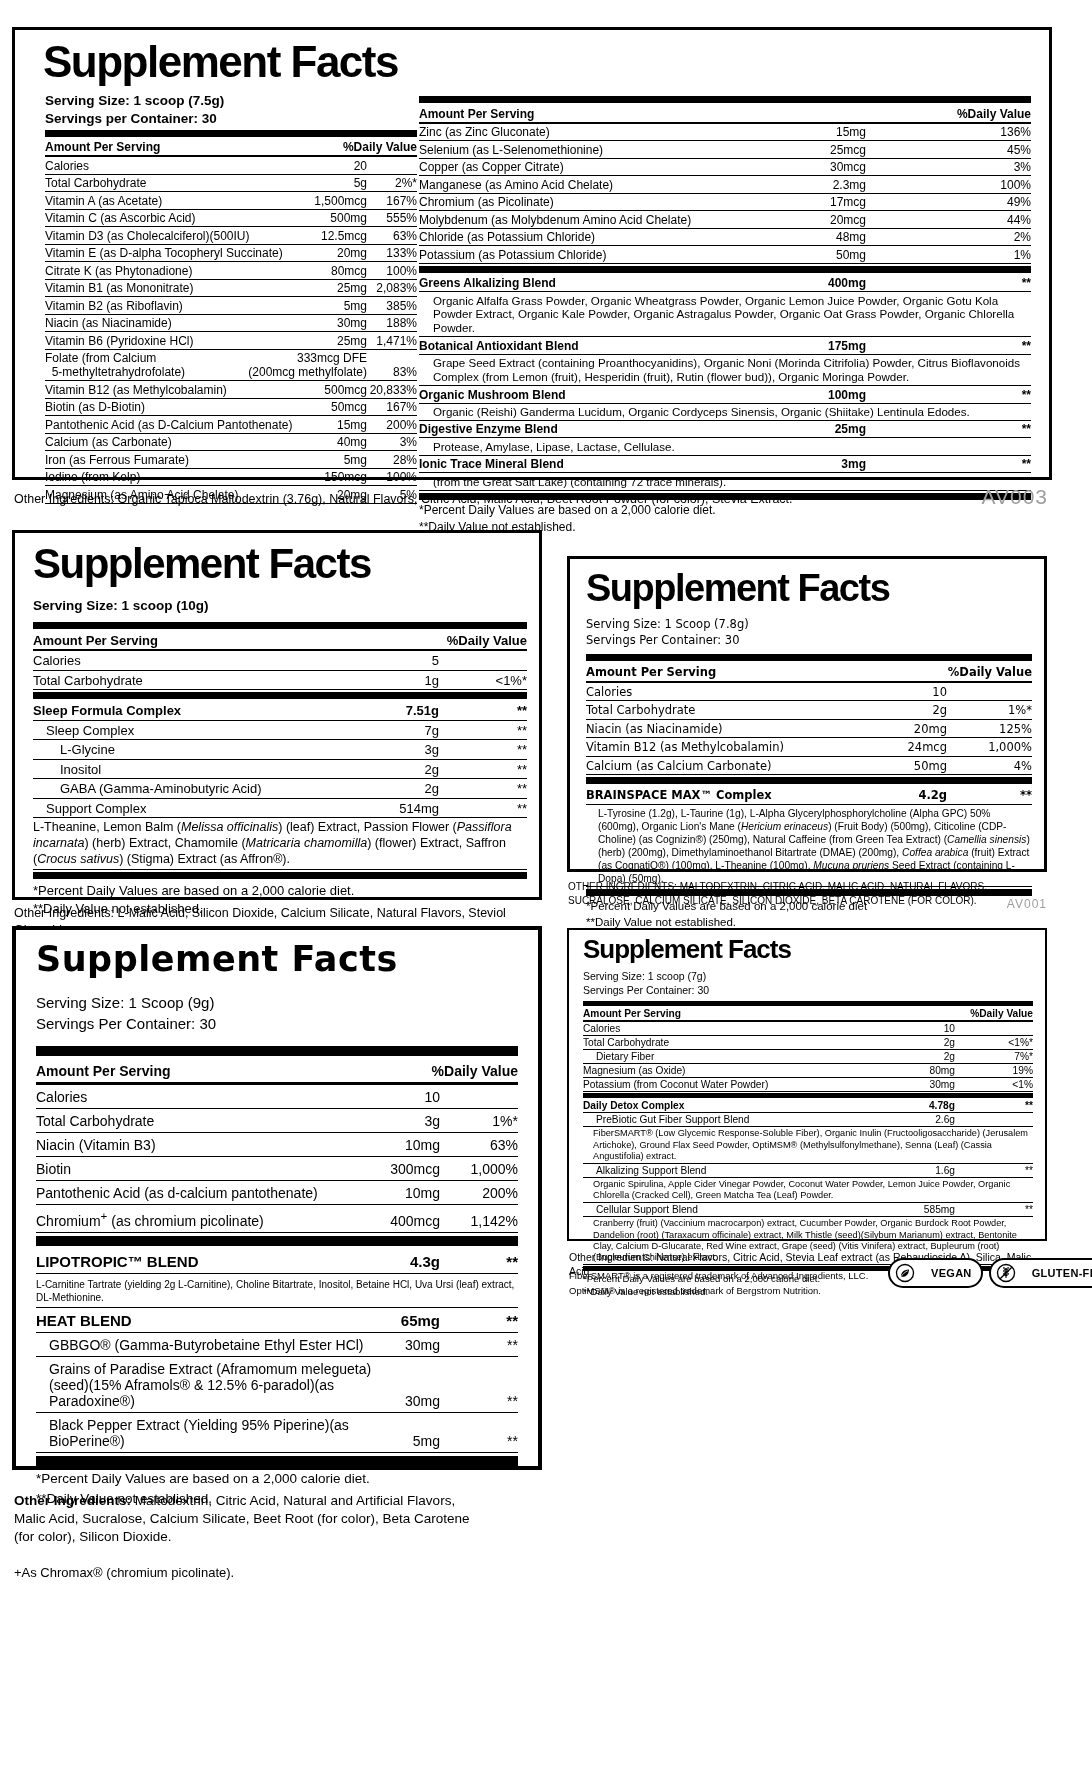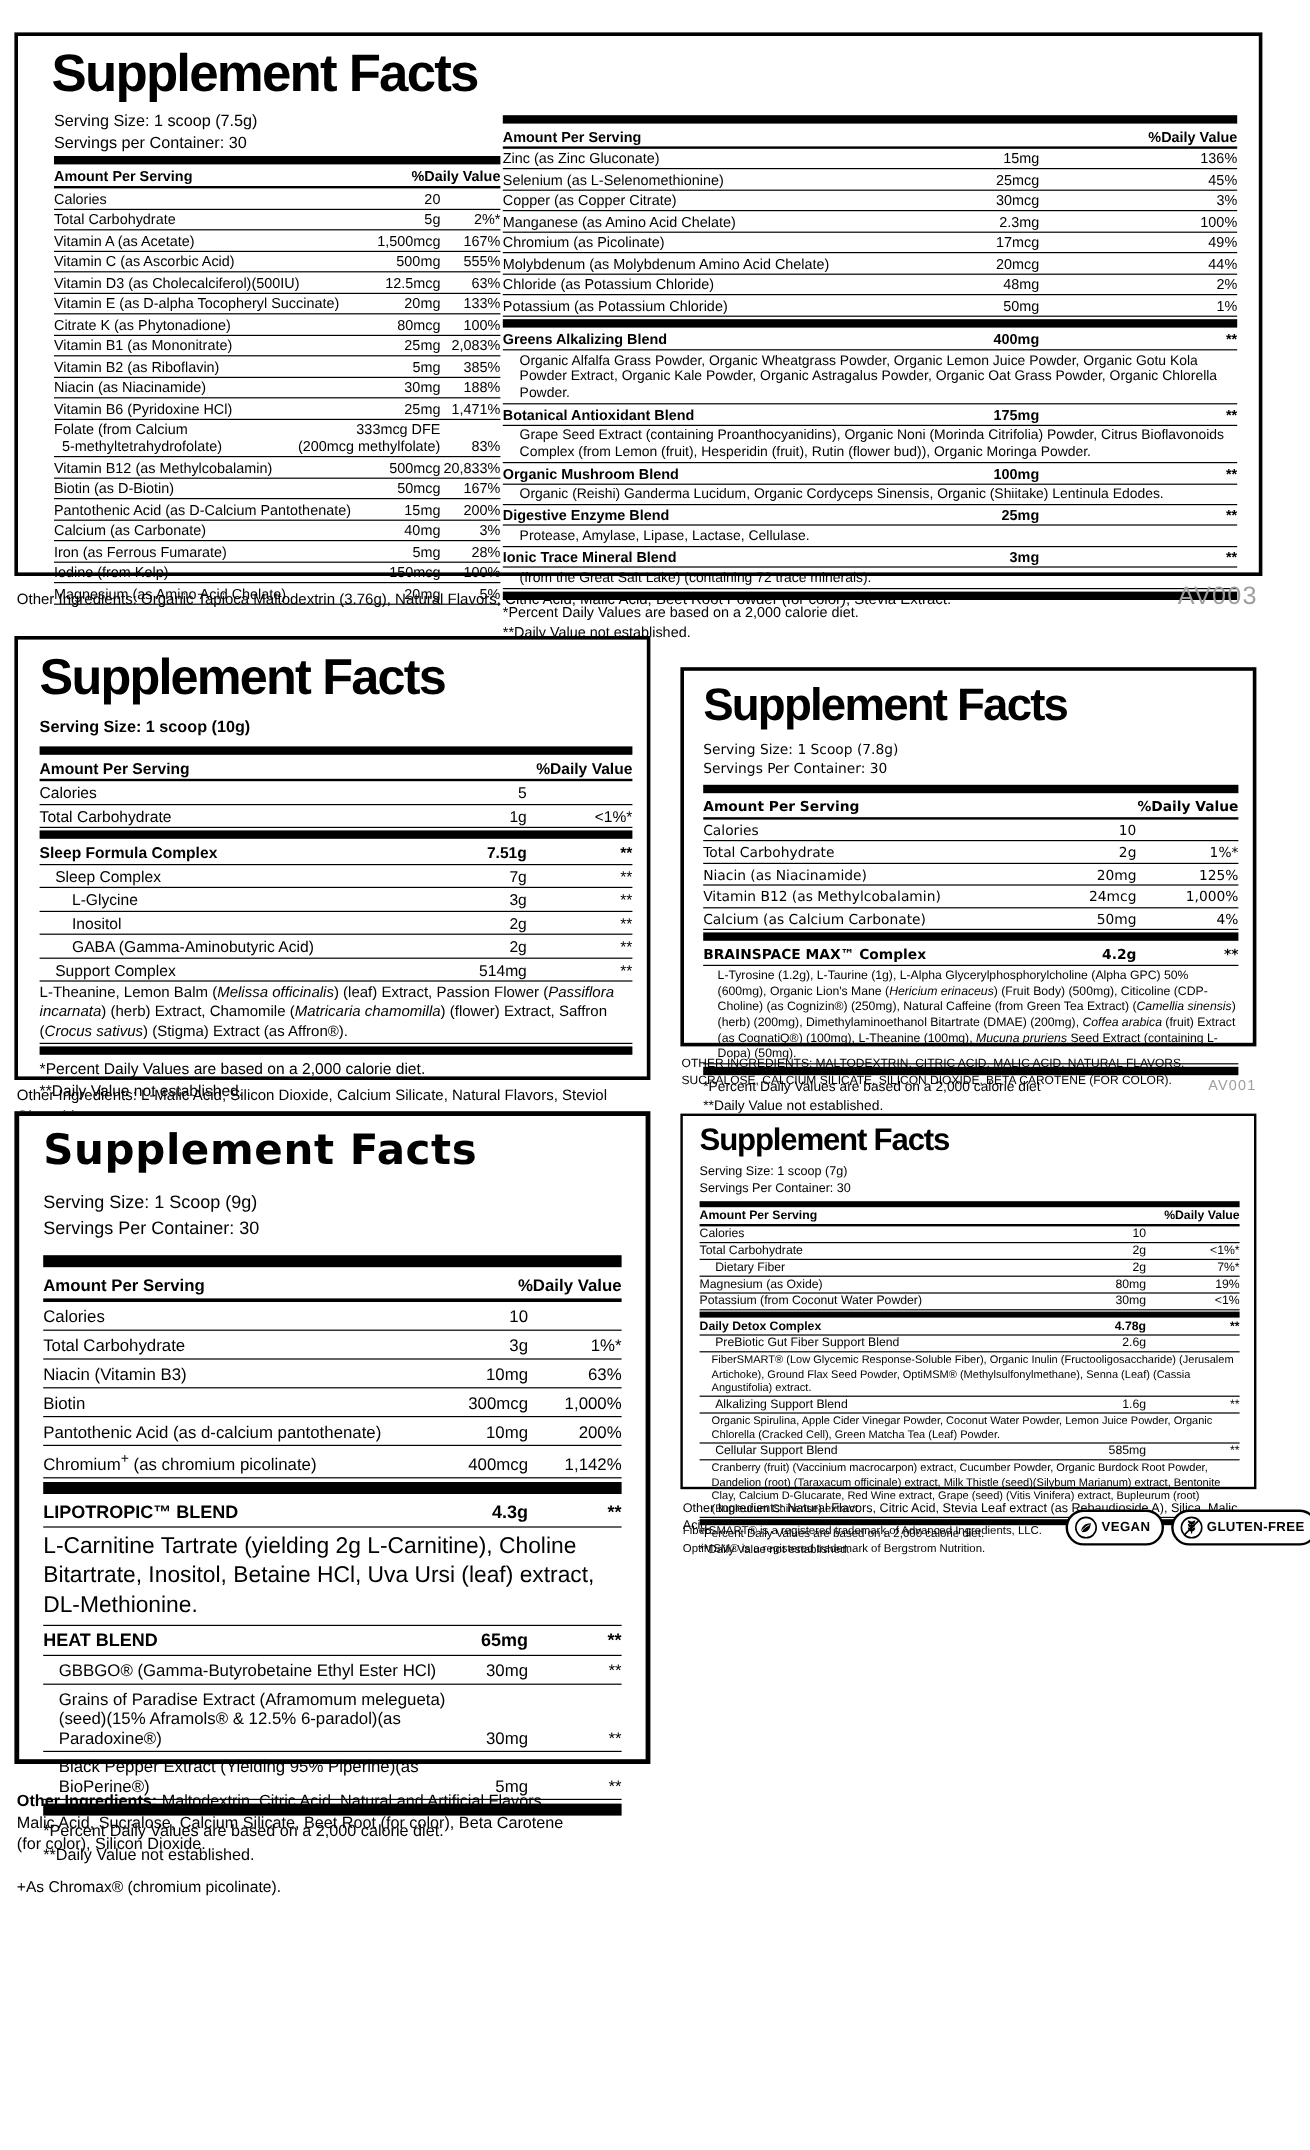--- a/index.html
+++ b/index.html
@@ -30,7 +30,7 @@
   #p1 .title{left:28px;top:10px;font-size:44px}
   #p1l{left:30px;top:62px;width:372px}
   #p1r{left:404px;top:64px;width:612px}
-  .s1{font-weight:normal;font-size:13.5px;margin-bottom:0}
+  .s1{font-weight:bold;font-size:13.5px;margin-bottom:0}
   #p1 .trow{font-size:12px}
   #p1l .cd{flex-basis:50px}
   #p1r .cd{flex-basis:165px}

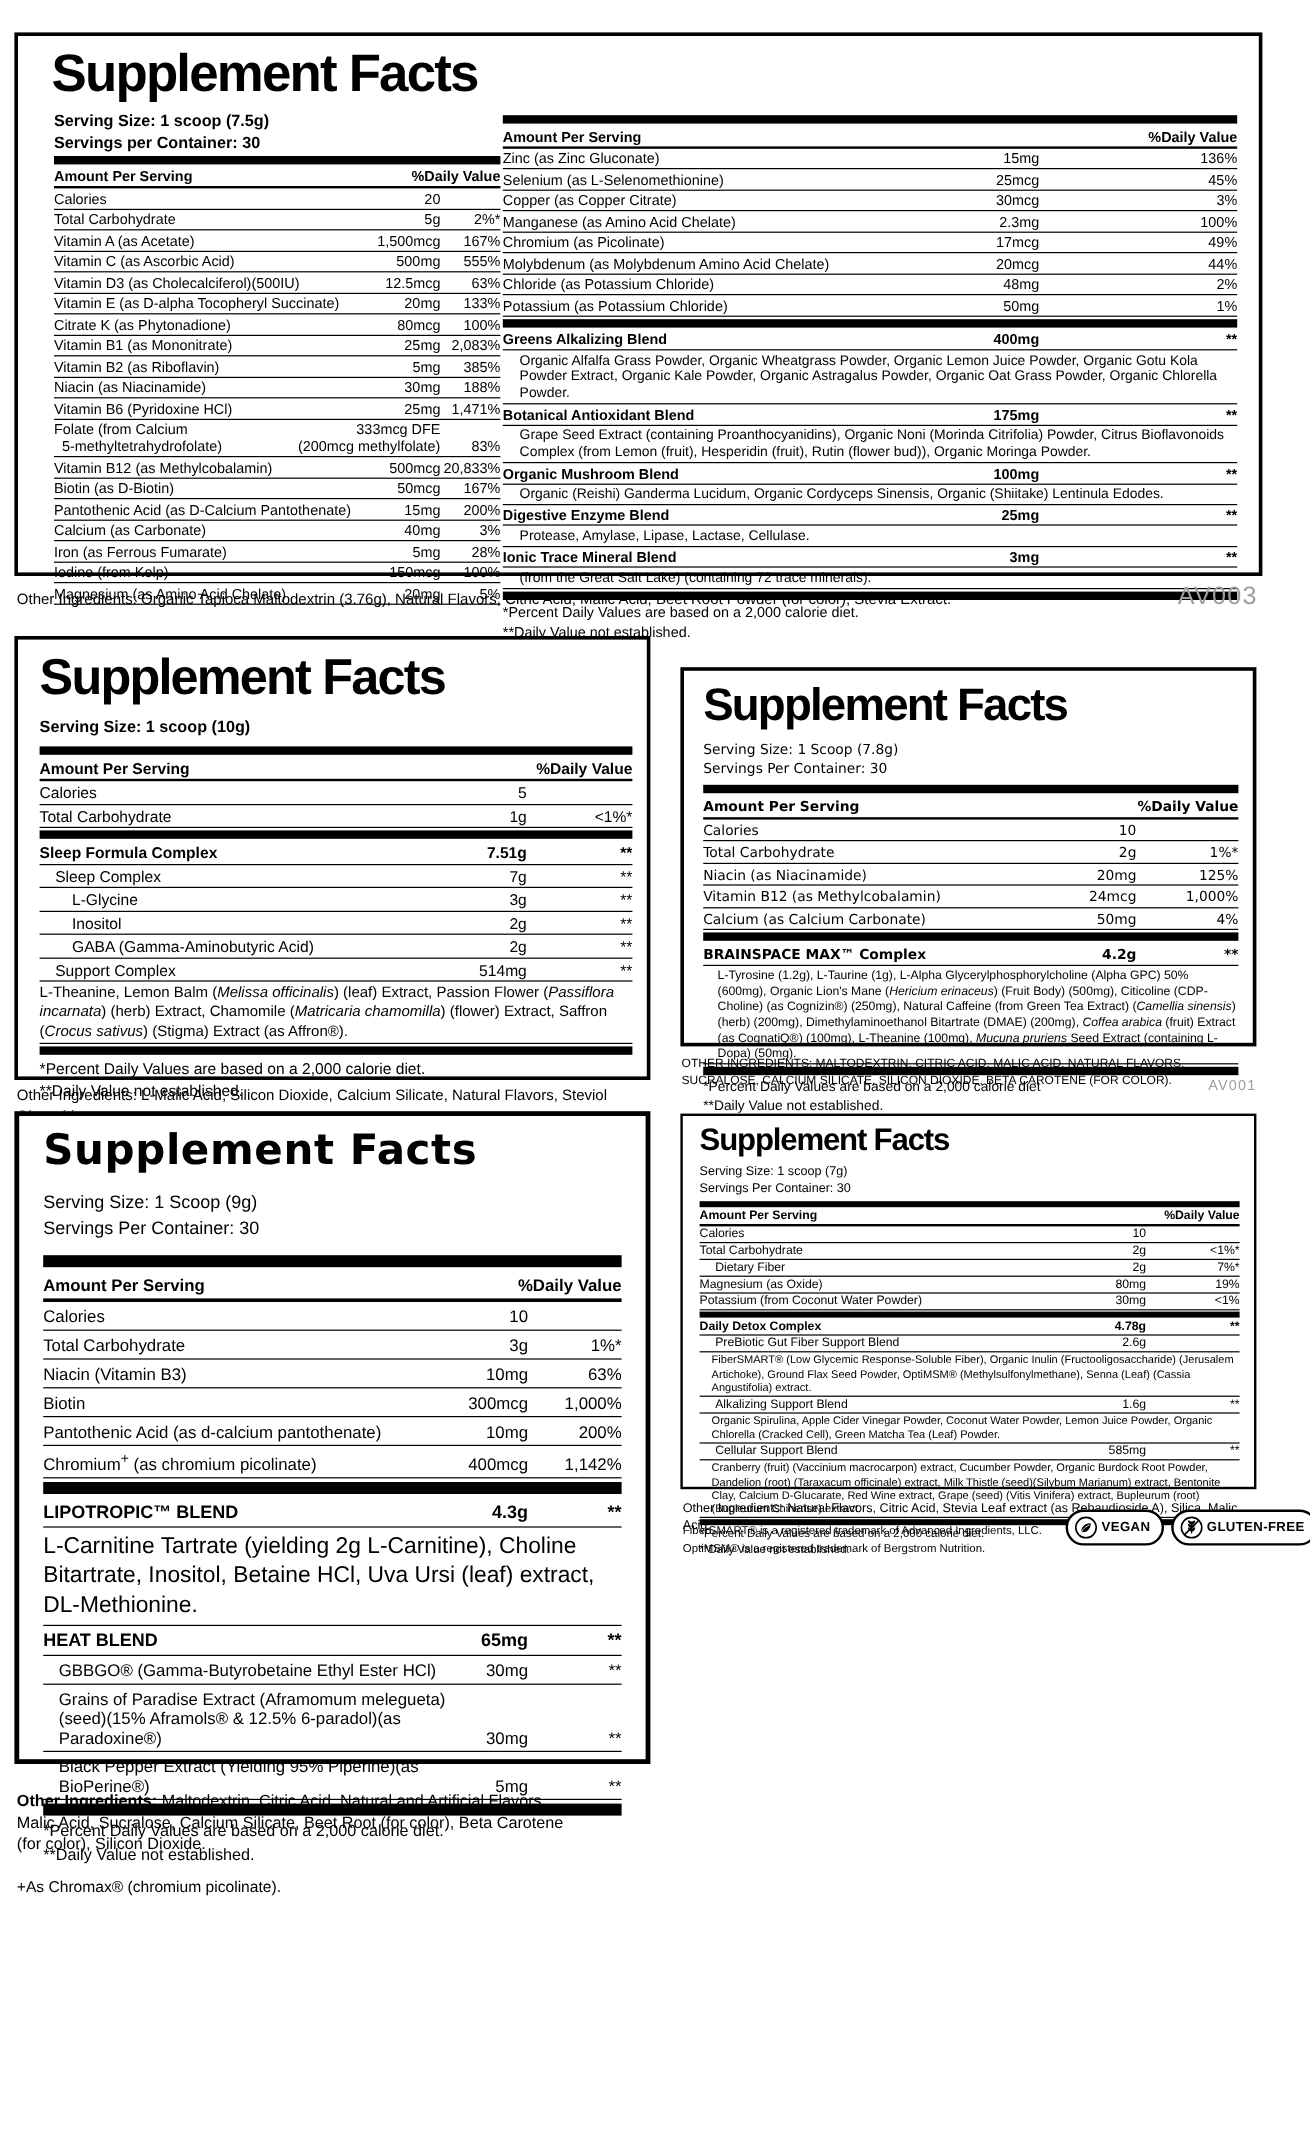--- a/index.html
+++ b/index.html
@@ -94,7 +94,7 @@
 
   
   .badges{position:absolute;left:888px;top:1258px;display:flex;gap:6px}
-  .badge{display:flex;align-items:center;gap:3px;border:2px solid #000;border-radius:16px;padding:3px 9px 3px 5px;background:#fff;height:30px}
+  .badge{display:flex;align-items:center;gap:16px;border:2px solid #000;border-radius:16px;padding:3px 9px 3px 5px;background:#fff;height:30px}
   .badge span{font-weight:bold;font-size:11px;letter-spacing:.3px;white-space:nowrap}
 </style>
 </head>

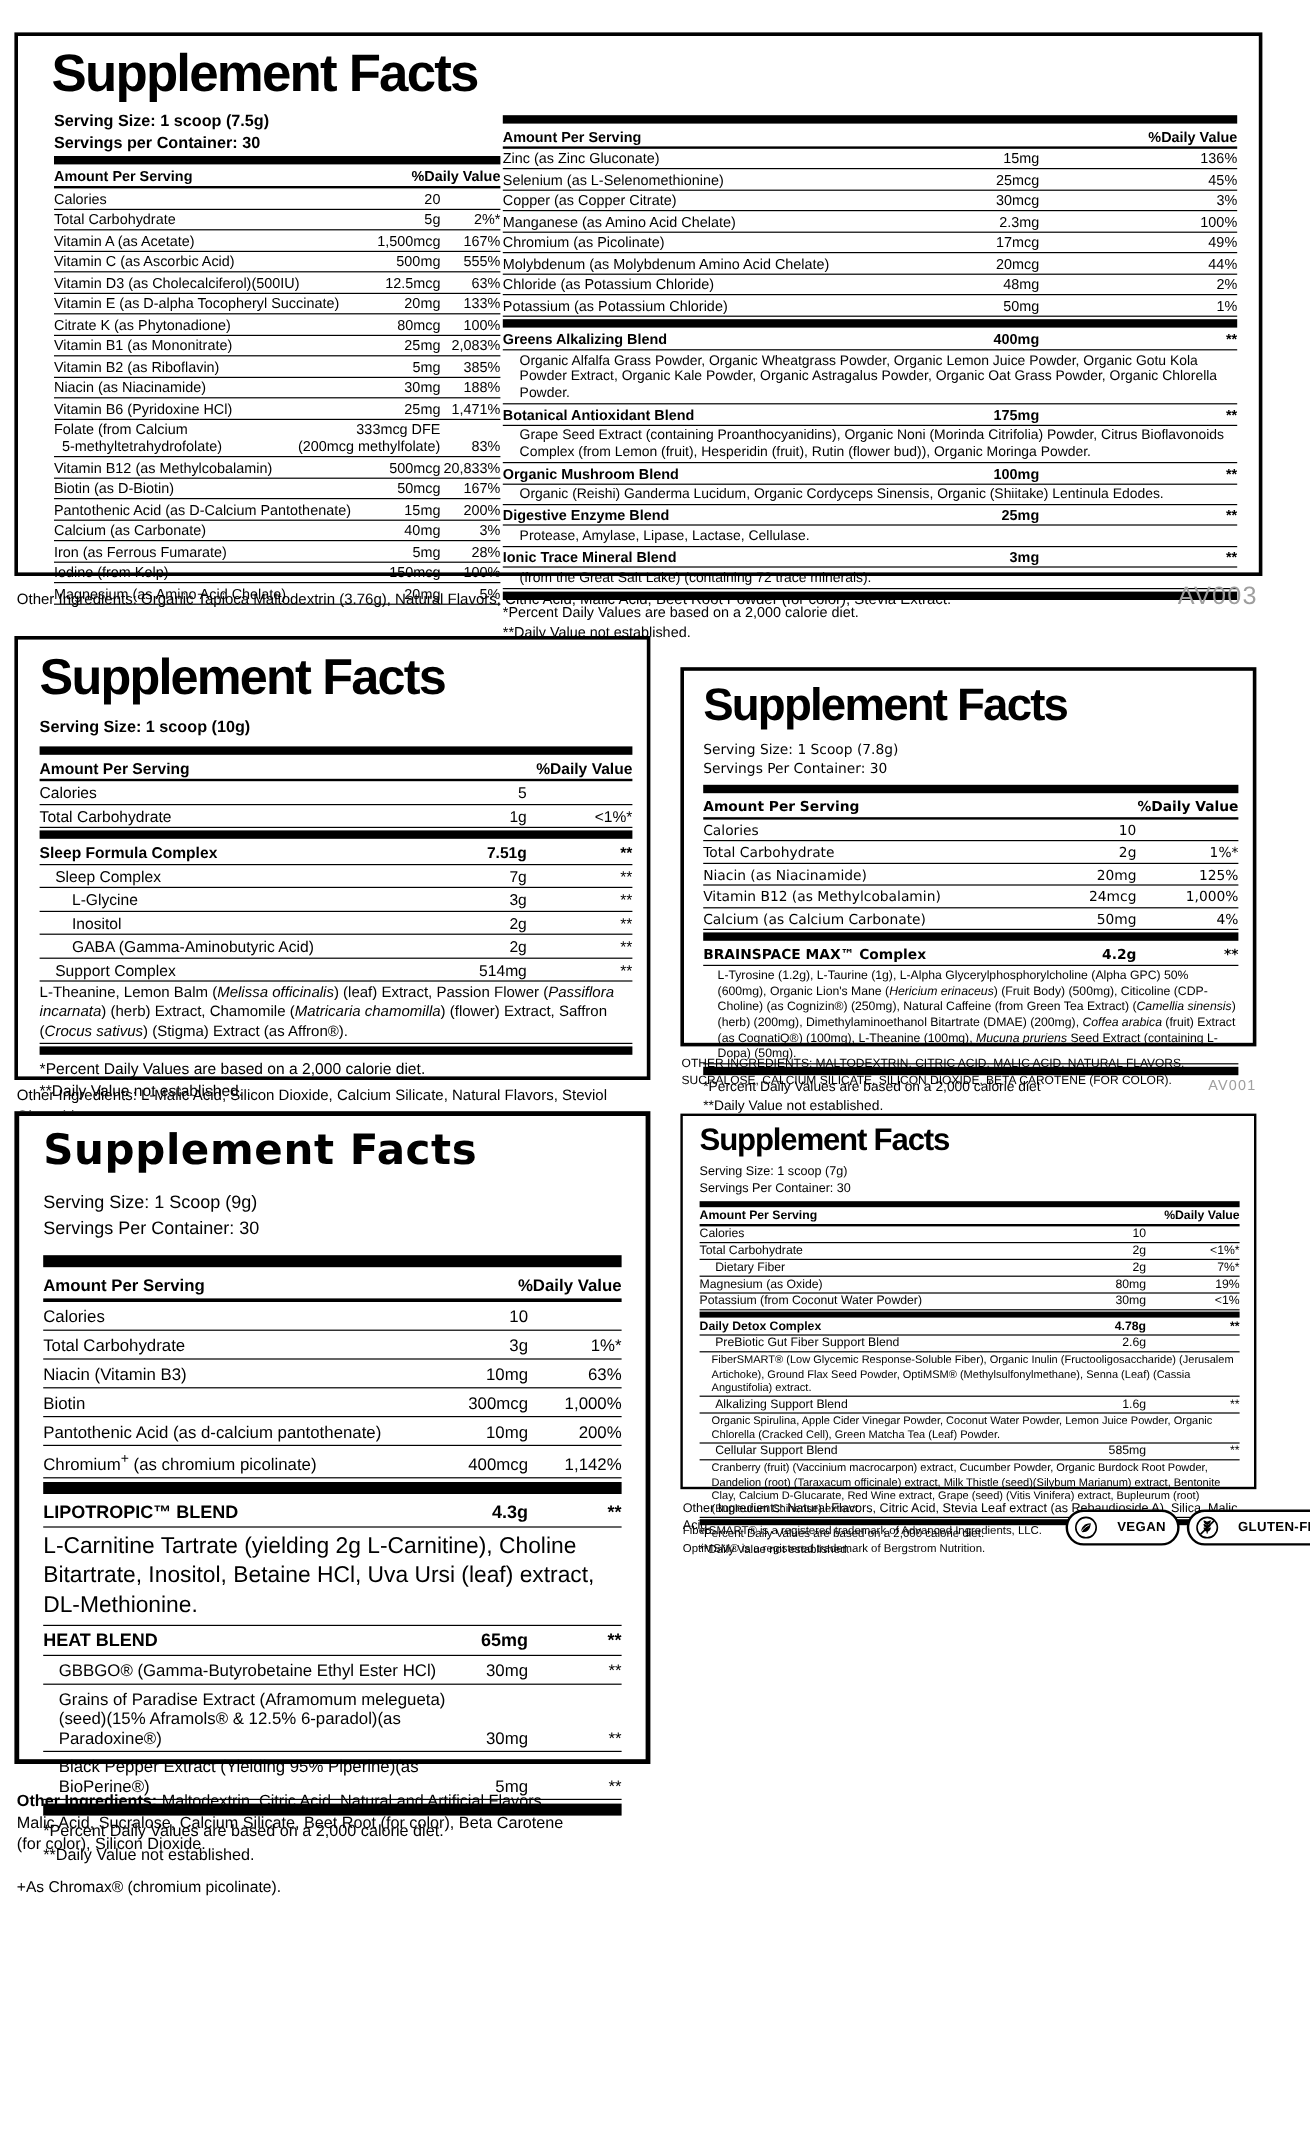--- a/index.html
+++ b/index.html
@@ -71,7 +71,7 @@
   #p4 .trow.h{border-bottom-width:3px}
   #p4 .cd{flex-basis:78px}
   #p4 .trow.b{font-size:15px}
-  #p4 .trow.d{font-size:19px;line-height:1.3}
+  #p4 .trow.d{font-size:10px;line-height:1.3}
   #p4 .trow.fn{font-size:13.5px;padding:2.5px 0}
   #p4 .tbar{height:10px;margin:3px 0}
   #other4{left:14px;top:1492px;width:470px;font-size:13.5px}

